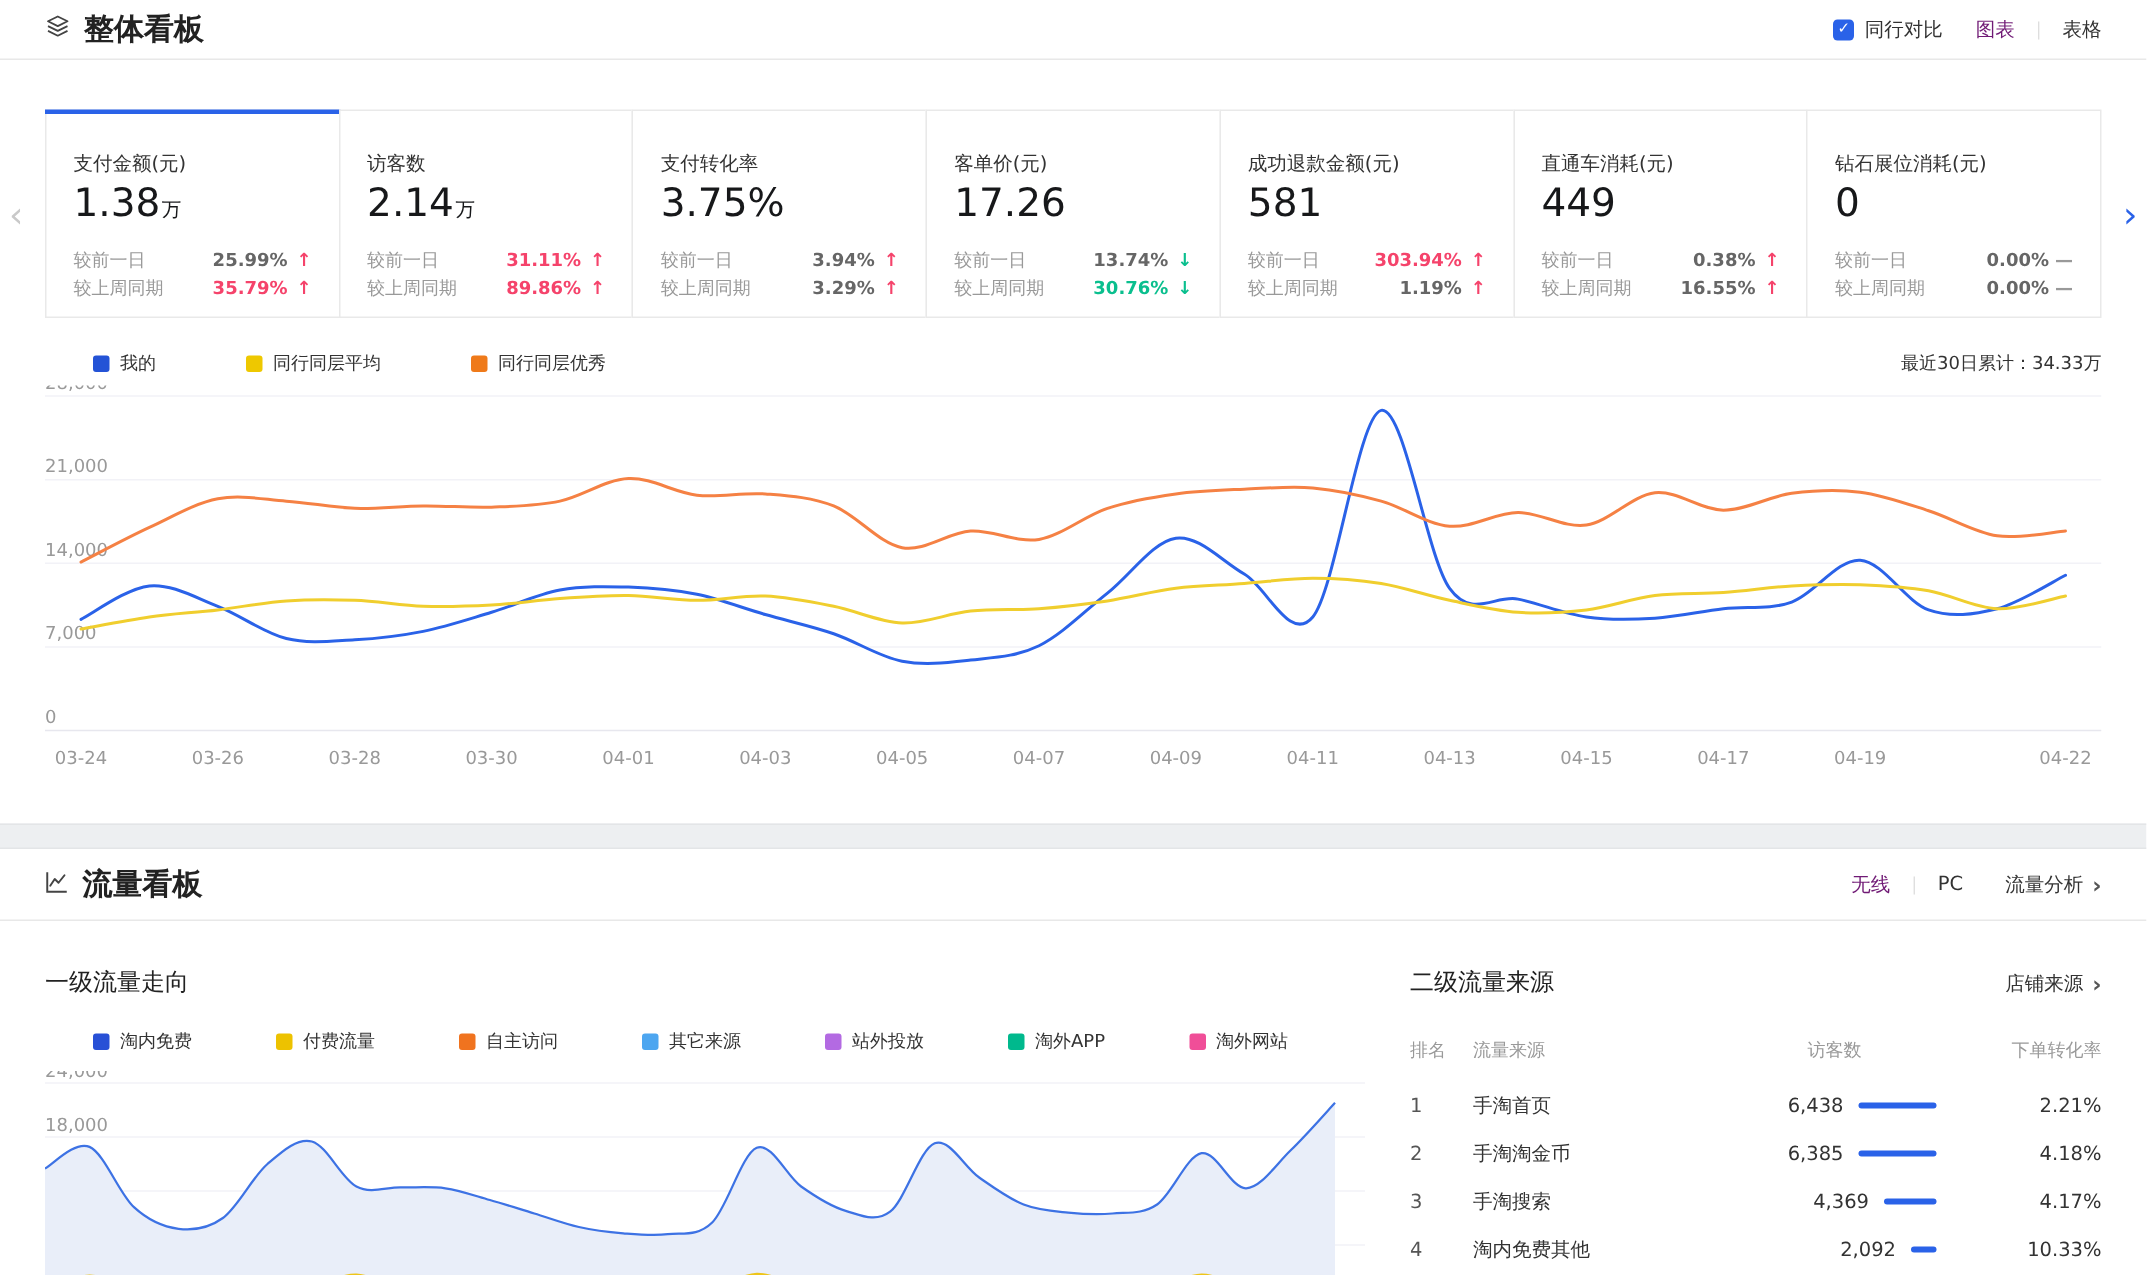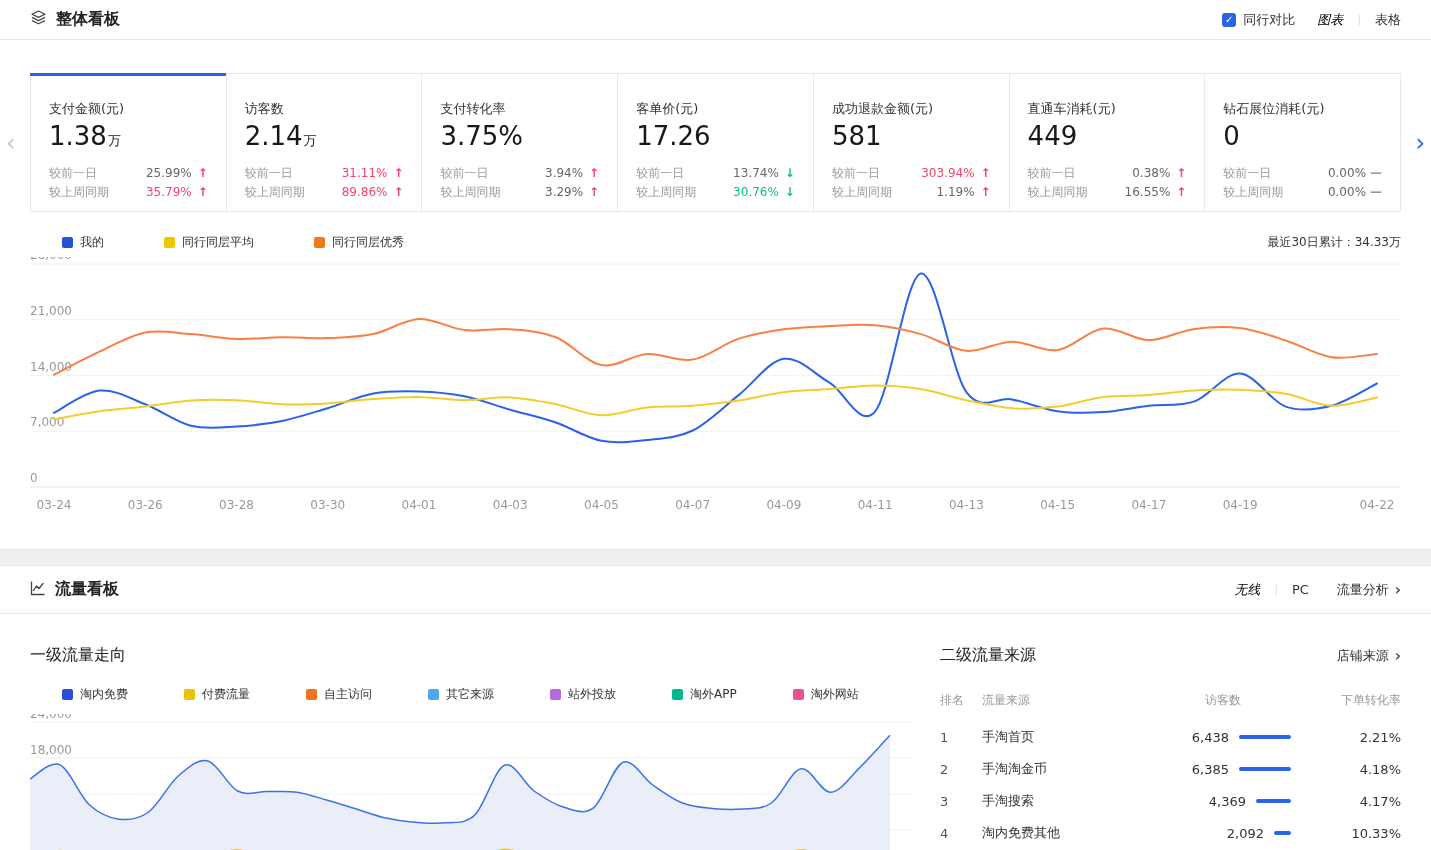--- a/index.html
+++ b/index.html
@@ -7,7 +7,7 @@
   .page{position:relative;width:1431px;height:850px;background:#fff;}
   .phead{height:39px;padding:0 30px;display:flex;align-items:center;border-bottom:1px solid #e8e8e8;background:#fff;}
   .phead2{height:47px;}
-  .ptitle{font-size:16px;color:#222;font-weight:700;margin-left:9px;}
+  .ptitle{font-size:20px;color:#222;font-weight:700;margin-left:9px;}
   .spacer{flex:1;}
   .chk{display:flex;align-items:center;cursor:pointer;}
   .chkbox{width:14px;height:14px;background:#2a62e8;border-radius:3px;color:#fff;font-size:10px;line-height:14px;text-align:center;display:inline-block;}

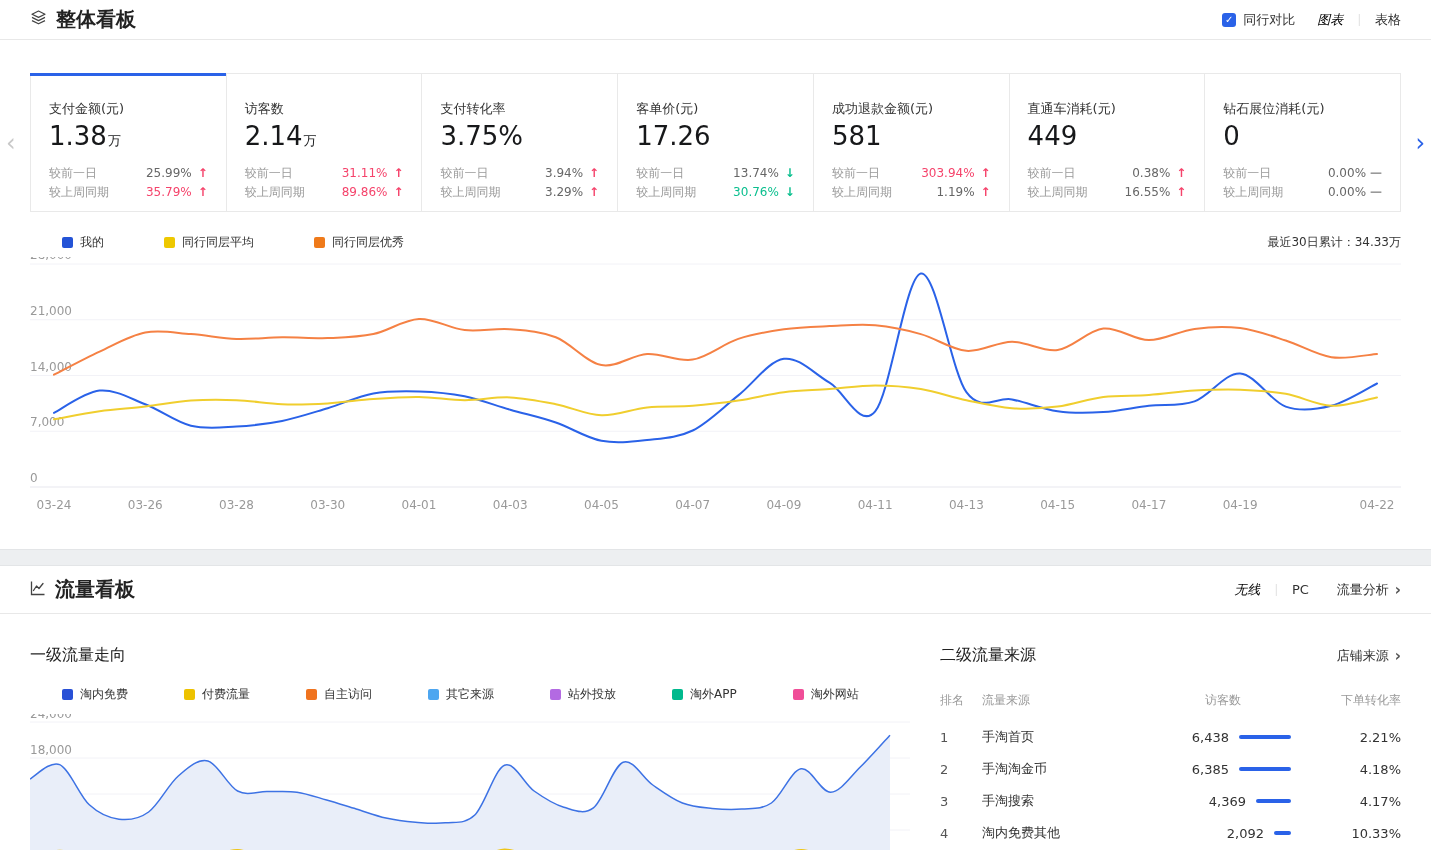--- a/index.html
+++ b/index.html
@@ -13,7 +13,7 @@
   .chkbox{width:14px;height:14px;background:#2a62e8;border-radius:3px;color:#fff;font-size:10px;line-height:14px;text-align:center;display:inline-block;}
   .chklabel{font-size:13px;color:#333;margin-left:7px;margin-right:22px;}
   .link{font-size:13px;color:#333;text-decoration:none;cursor:pointer;}
-  .link.blue{color:#000000;font-style:italic;}
+  .link.blue{color:#701a75;}
   .vdiv{color:#d8d8d8;font-size:12px;margin:0 10px;}
   .nav{position:absolute;border:none;background:none;font-size:24px;line-height:24px;padding:0;cursor:pointer;font-family:inherit;}
   .nav.prev{left:6px;top:131px;color:#c9c9c9;}

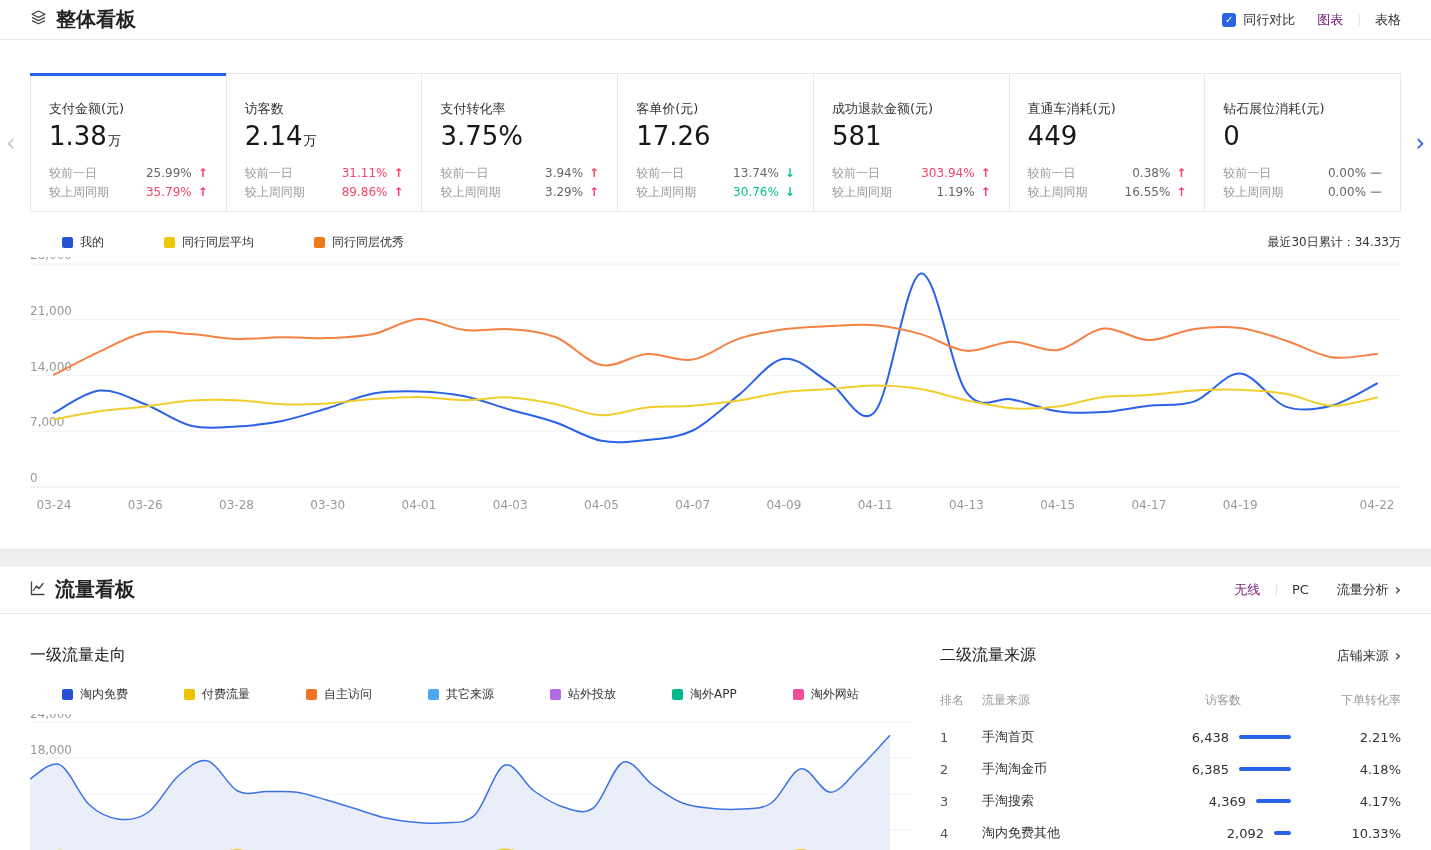--- a/index.html
+++ b/index.html
@@ -29,7 +29,7 @@
   .crows{margin-top:13px;}
   .crow{display:flex;align-items:flex-end;font-size:12px;line-height:19px;}
   .rl{color:#999;}
-  .rv{margin-left:auto;}
+  .rv{margin-left:auto;font-weight:bold;}
   .ra{width:16px;text-align:right;font-weight:700;}
   .legend{display:flex;align-items:center;margin:22px 30px 0;font-size:12px;color:#333;}
   .litem{display:flex;align-items:center;margin-right:28px;cursor:pointer;margin-left:32px;}

